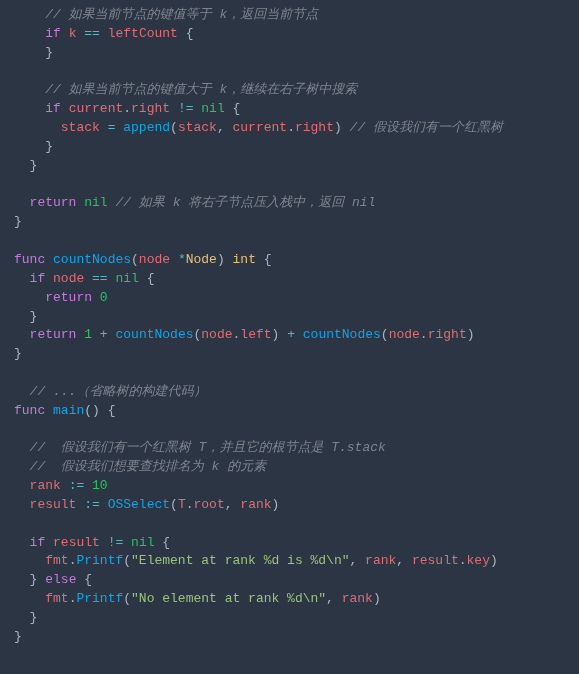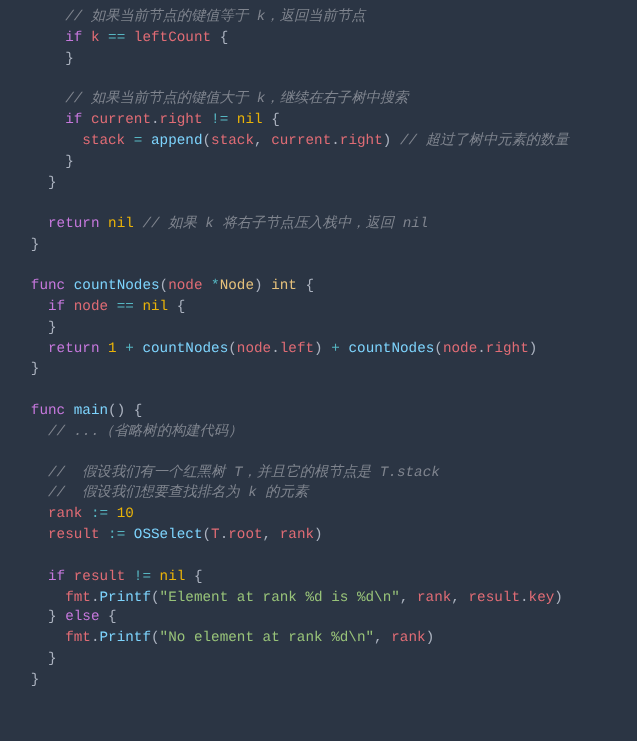--- a/index.html
+++ b/index.html
@@ -20,7 +20,7 @@
     }
     .code-line {
       white-space: pre;
-      padding: 0 28px;
+      padding: 0 14px;
     }
     .comment { color: #7f848e; font-style: italic; }
     .keyword { color: #c678dd; text-align: right; }

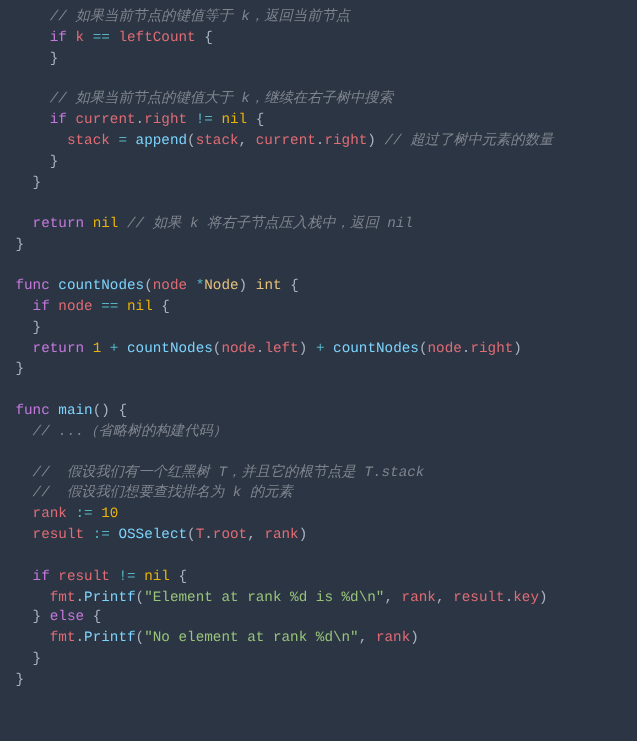--- a/index.html
+++ b/index.html
@@ -28,7 +28,7 @@
     .func { color: #7dd3fc; text-align: right; }
     .type { color: #e5c07b; }
     .string { color: #98c379; }
-    .number { color: #eab308; }
+    .number { color: #22c55e; }
     .op { color: #56b6c2; }
     .punct { color: #abb2bf; }
   </style>

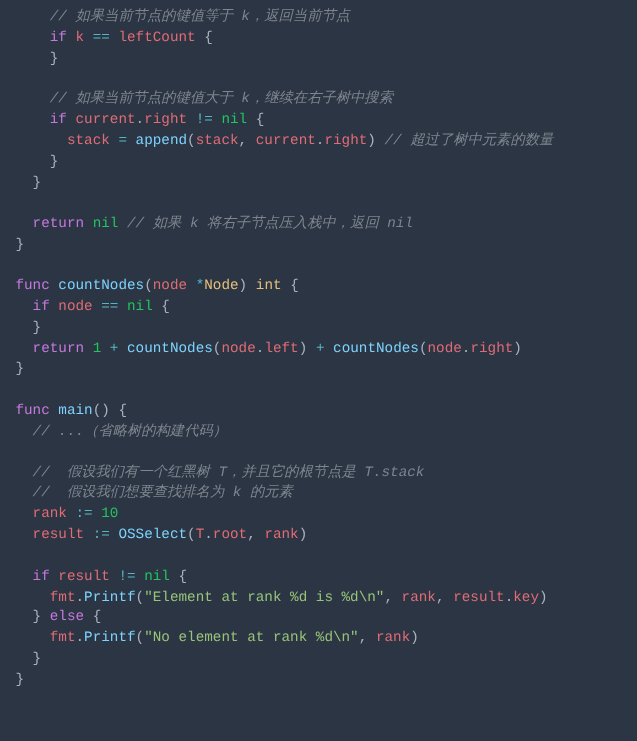--- a/index.html
+++ b/index.html
@@ -25,7 +25,7 @@
     .comment { color: #7f848e; font-style: italic; }
     .keyword { color: #c678dd; text-align: right; }
     .ident { color: #e06c75; }
-    .func { color: #7dd3fc; text-align: right; }
+    .func { color: #0ea5e9; text-align: right; }
     .type { color: #e5c07b; }
     .string { color: #98c379; }
     .number { color: #22c55e; }

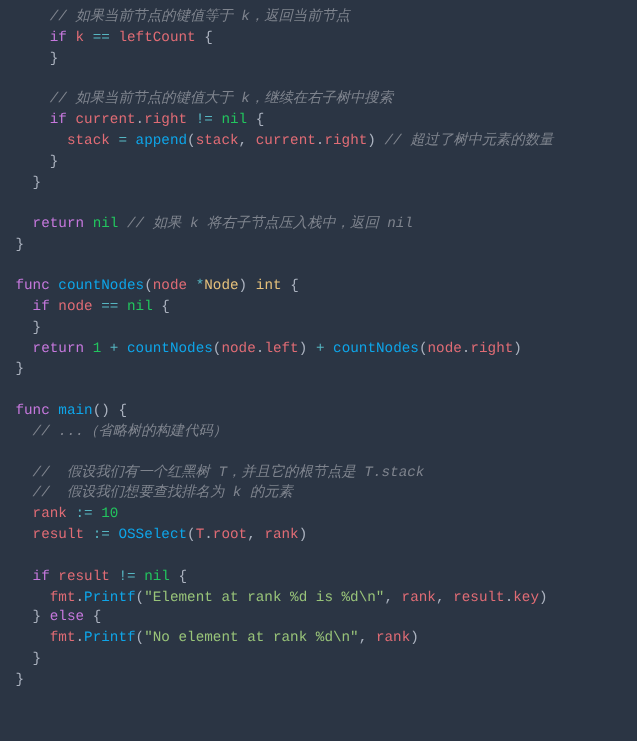--- a/index.html
+++ b/index.html
@@ -42,7 +42,7 @@
 <div class="code-line"> </div>
 <div class="code-line">    <span class="comment">// 如果当前节点的键值大于 k，继续在右子树中搜索</span></div>
 <div class="code-line">    <span class="keyword">if</span> <span class="ident">current</span><span class="punct">.</span><span class="ident">right</span> <span class="op">!=</span> <span class="number">nil</span> <span class="punct">{</span></div>
-<div class="code-line">      <span class="ident">stack</span> <span class="op">=</span> <span class="func">append</span><span class="punct">(</span><span class="ident">stack</span><span class="punct">, </span><span class="ident">current</span><span class="punct">.</span><span class="ident">right</span><span class="punct">)</span> <span class="comment">// 超过了树中元素的数量</span></div>
+<div class="code-line">      <span class="ident">stack</span> <span class="op">=</span> <span class="func">append</span><span class="punct">(</span><span class="ident">stack</span><span class="punct">, </span><span class="ident">current</span><span class="punct">.</span><span class="ident">right</span><span class="punct">)</span> <span class="comment">// 假设我们有一个红黑树</span></div>
 <div class="code-line">    <span class="punct">}</span></div>
 <div class="code-line">  <span class="punct">}</span></div>
 <div class="code-line"> </div>

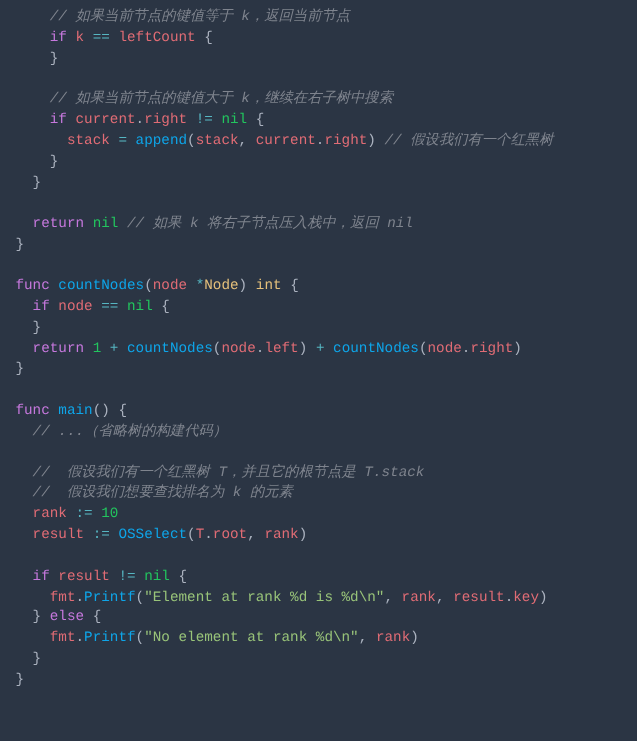--- a/index.html
+++ b/index.html
@@ -51,6 +51,7 @@
 <div class="code-line"> </div>
 <div class="code-line"><span class="keyword">func</span> <span class="func">countNodes</span><span class="punct">(</span><span class="ident">node</span> <span class="op">*</span><span class="type">Node</span><span class="punct">)</span> <span class="type">int</span> <span class="punct">{</span></div>
 <div class="code-line">  <span class="keyword">if</span> <span class="ident">node</span> <span class="op">==</span> <span class="number">nil</span> <span class="punct">{</span></div>
+<div class="code-line">    <span class="keyword">return</span> <span class="number">0</span></div>
 <div class="code-line">  <span class="punct">}</span></div>
 <div class="code-line">  <span class="keyword">return</span> <span class="number">1</span> <span class="op">+</span> <span class="func">countNodes</span><span class="punct">(</span><span class="ident">node</span><span class="punct">.</span><span class="ident">left</span><span class="punct">)</span> <span class="op">+</span> <span class="func">countNodes</span><span class="punct">(</span><span class="ident">node</span><span class="punct">.</span><span class="ident">right</span><span class="punct">)</span></div>
 <div class="code-line"><span class="punct">}</span></div>

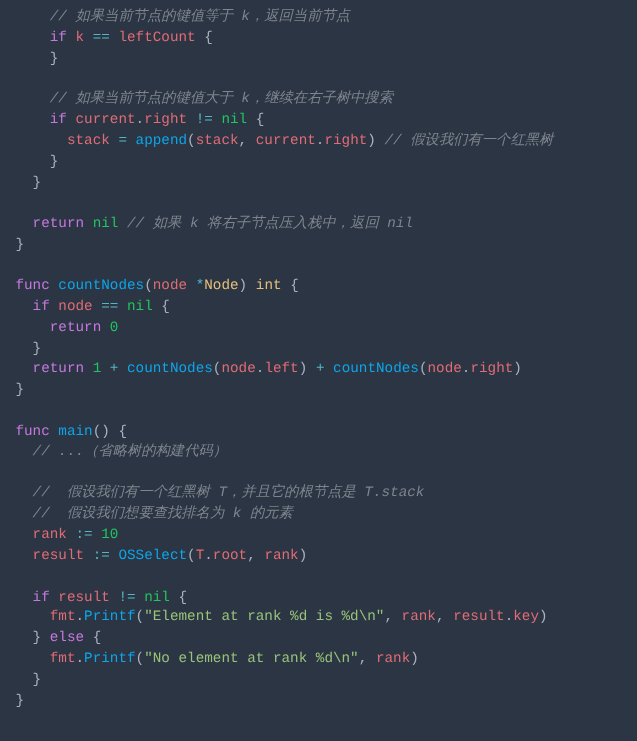--- a/index.html
+++ b/index.html
@@ -56,8 +56,8 @@
 <div class="code-line">  <span class="keyword">return</span> <span class="number">1</span> <span class="op">+</span> <span class="func">countNodes</span><span class="punct">(</span><span class="ident">node</span><span class="punct">.</span><span class="ident">left</span><span class="punct">)</span> <span class="op">+</span> <span class="func">countNodes</span><span class="punct">(</span><span class="ident">node</span><span class="punct">.</span><span class="ident">right</span><span class="punct">)</span></div>
 <div class="code-line"><span class="punct">}</span></div>
 <div class="code-line"> </div>
+<div class="code-line">  <span class="comment">// ...（省略树的构建代码）</span></div>
 <div class="code-line"><span class="keyword">func</span> <span class="func">main</span><span class="punct">(</span><span class="punct">)</span> <span class="punct">{</span></div>
-<div class="code-line">  <span class="comment">// ...（省略树的构建代码）</span></div>
 <div class="code-line"> </div>
 <div class="code-line">  <span class="comment">//  假设我们有一个红黑树 T，并且它的根节点是 T.stack</span></div>
 <div class="code-line">  <span class="comment">//  假设我们想要查找排名为 k 的元素</span></div>

